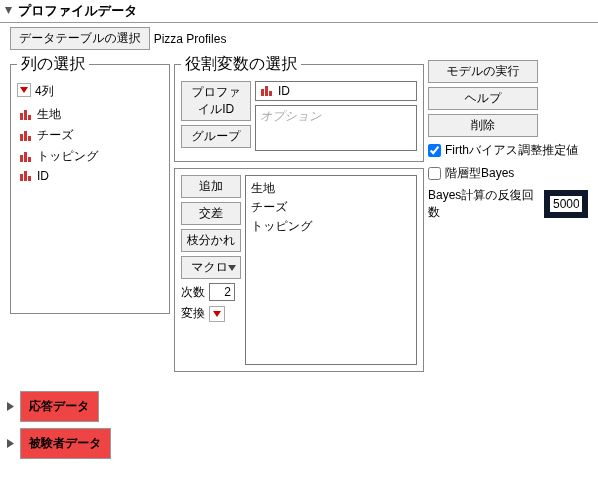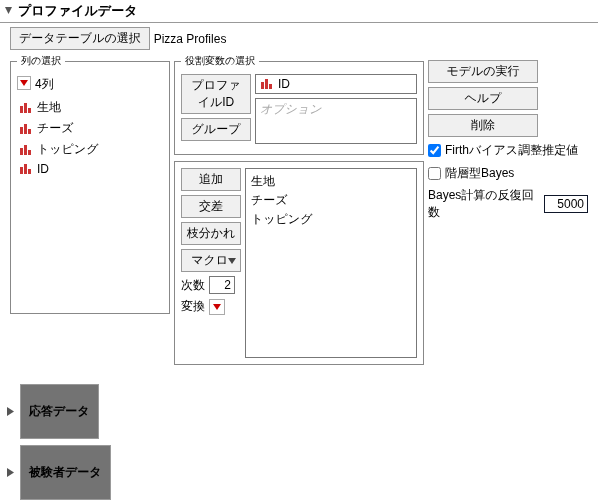--- a/index.html
+++ b/index.html
@@ -56,7 +56,7 @@
   }
   fieldset > legend {
     padding: 0 4px;
-    font-size: 10px;
+    font-size: 16px;
   }
   .col-select {
     width: 160px;

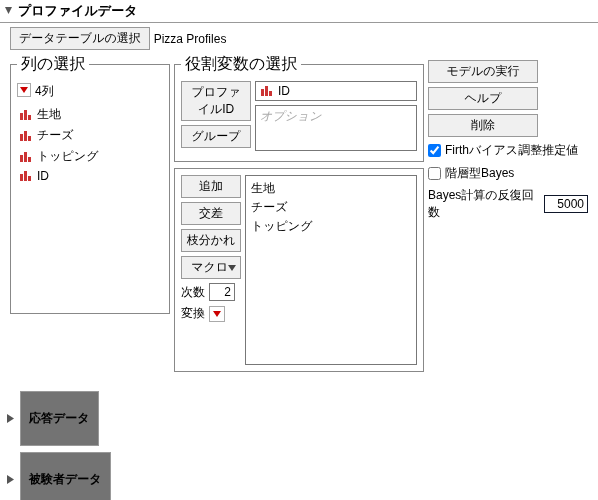--- a/index.html
+++ b/index.html
@@ -142,7 +142,7 @@
   }
   .iter-row input[type="text"] {
     width: 44px;
-    border: 1px solid #0f172a;
+    border: 6px solid #0f172a;
     text-align: right;
     padding: 1px 3px;
     font-family: inherit;

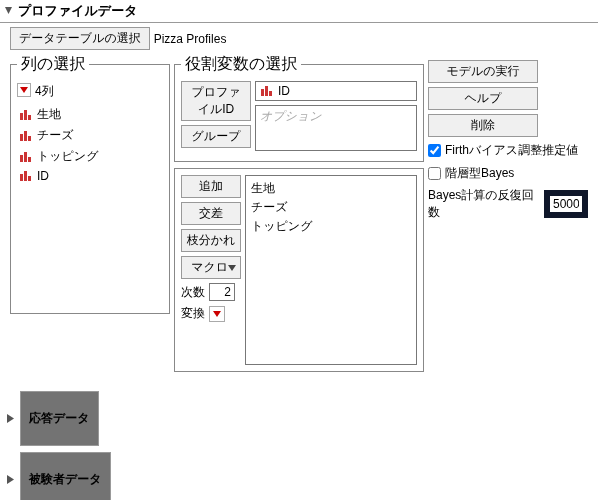--- a/index.html
+++ b/index.html
@@ -189,8 +189,8 @@
   }
   .collapsed-label {
     border: 1px solid #999;
-    background: #737373;
-    padding: 18px 8px;
+    background: #ef4444;
+    padding: 6px 8px;
     font-weight: bold;
   }
   .small-tri-btn {

